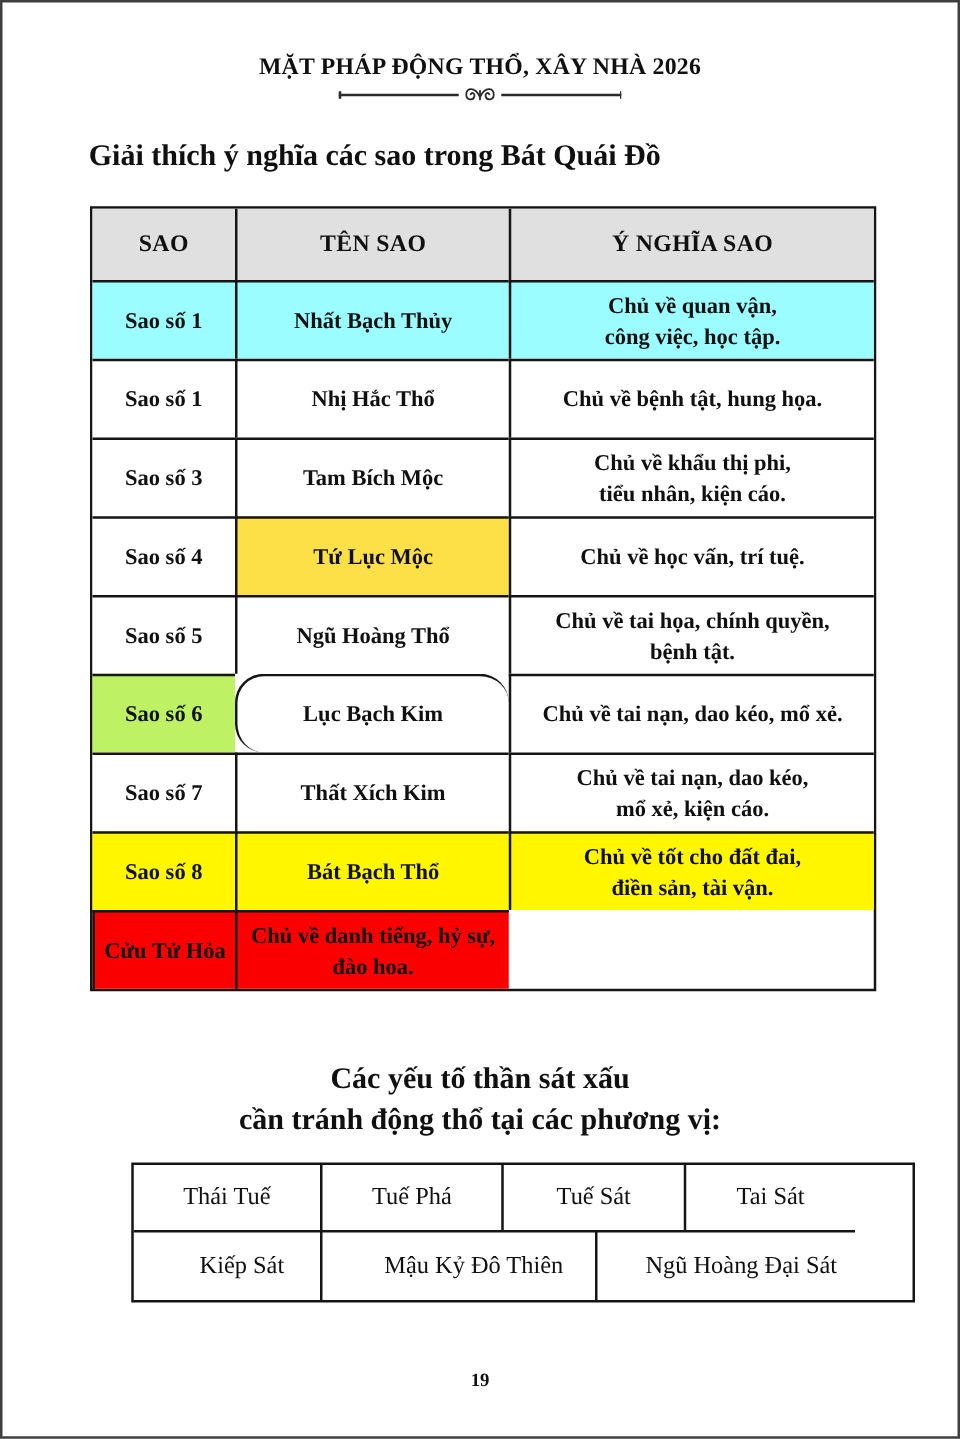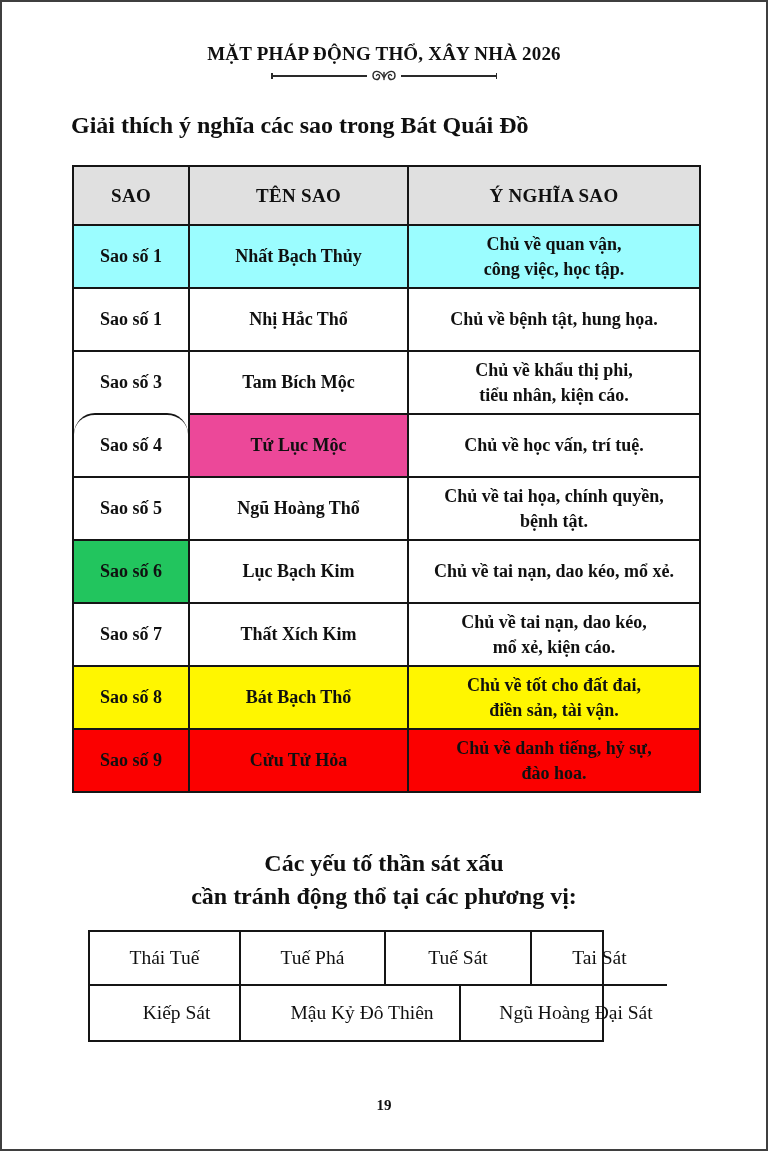--- a/index.html
+++ b/index.html
@@ -84,7 +84,7 @@
       <div class="cell dcell c1" style="background: rgb(255, 255, 255);">Tam Bích Mộc</div>
       <div class="cell dcell c2" style="background: rgb(255, 255, 255);">Chủ về khẩu thị phi,
 tiểu nhân, kiện cáo.</div>
-      <div class="cell dcell c0" style="background: rgb(255, 255, 255); border-radius: 21px;">Sao số 4</div>
+      <div class="cell dcell c0" style="background: rgb(255, 255, 255);">Sao số 4</div>
       <div class="cell dcell c1" style="background: #ec4899;">Tứ Lục Mộc</div>
       <div class="cell dcell c2" style="background: rgb(255, 255, 255);">Chủ về học vấn, trí tuệ.</div>
       <div class="cell dcell c0" style="background: rgb(255, 255, 255);">Sao số 5</div>

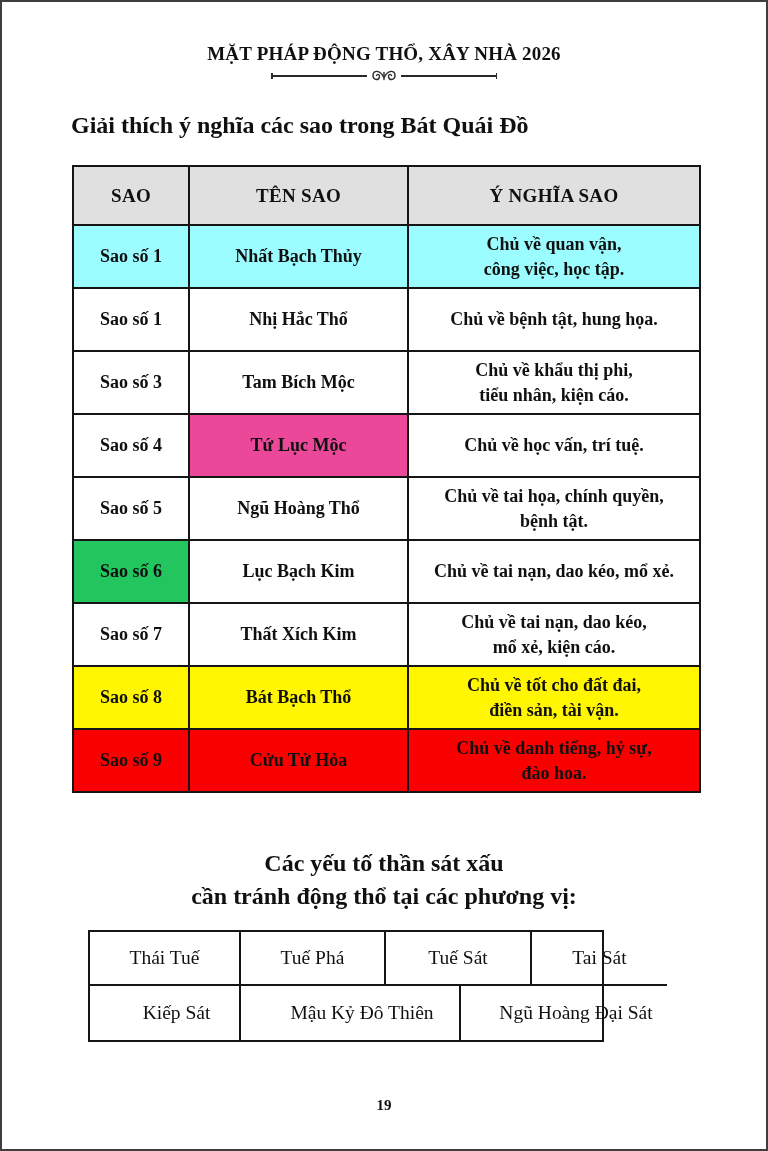--- a/index.html
+++ b/index.html
@@ -85,7 +85,7 @@
       <div class="cell dcell c2" style="background: rgb(255, 255, 255);">Chủ về khẩu thị phi,
 tiểu nhân, kiện cáo.</div>
       <div class="cell dcell c0" style="background: rgb(255, 255, 255);">Sao số 4</div>
-      <div class="cell dcell c1" style="background: #ec4899;">Tứ Lục Mộc</div>
+      <div class="cell dcell c1" style="background: #fde047;">Tứ Lục Mộc</div>
       <div class="cell dcell c2" style="background: rgb(255, 255, 255);">Chủ về học vấn, trí tuệ.</div>
       <div class="cell dcell c0" style="background: rgb(255, 255, 255);">Sao số 5</div>
       <div class="cell dcell c1" style="background: rgb(255, 255, 255);">Ngũ Hoàng Thổ</div>

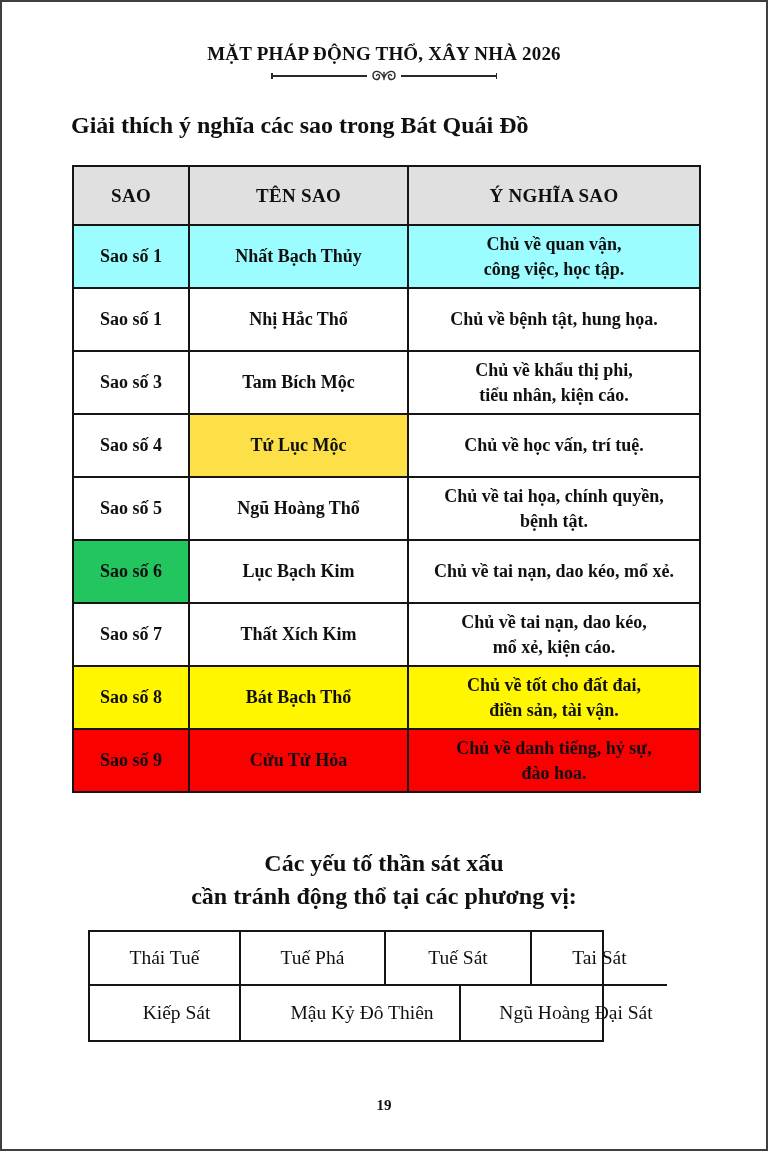--- a/index.html
+++ b/index.html
@@ -91,7 +91,7 @@
       <div class="cell dcell c1" style="background: rgb(255, 255, 255);">Ngũ Hoàng Thổ</div>
       <div class="cell dcell c2" style="background: rgb(255, 255, 255);">Chủ về tai họa, chính quyền,
 bệnh tật.</div>
-      <div class="cell dcell c0" style="background: #22c55e; text-align: right;">Sao số 6</div>
+      <div class="cell dcell c0" style="background: #bef264; text-align: right;">Sao số 6</div>
       <div class="cell dcell c1" style="background: rgb(255, 255, 255);">Lục Bạch Kim</div>
       <div class="cell dcell c2" style="background: rgb(255, 255, 255);">Chủ về tai nạn, dao kéo, mổ xẻ.</div>
       <div class="cell dcell c0" style="background: rgb(255, 255, 255);">Sao số 7</div>

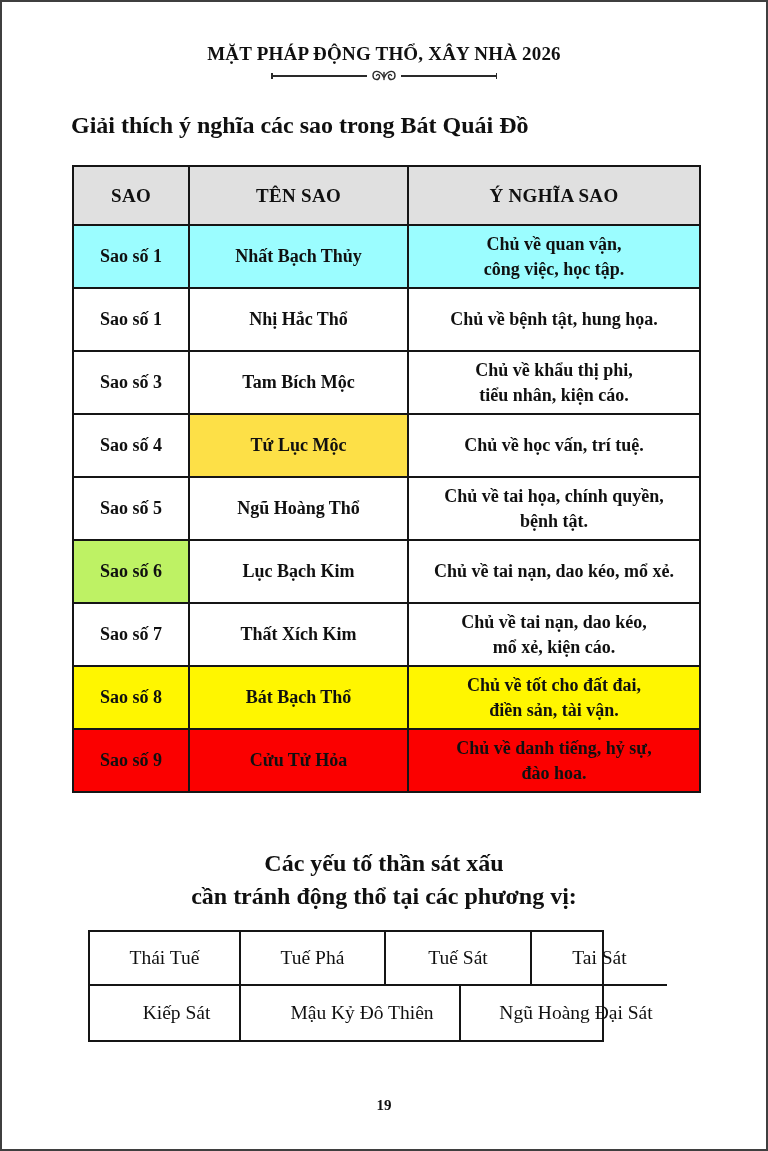--- a/index.html
+++ b/index.html
@@ -92,7 +92,7 @@
       <div class="cell dcell c2" style="background: rgb(255, 255, 255);">Chủ về tai họa, chính quyền,
 bệnh tật.</div>
       <div class="cell dcell c0" style="background: #bef264; text-align: right;">Sao số 6</div>
-      <div class="cell dcell c1" style="background: rgb(255, 255, 255);">Lục Bạch Kim</div>
+      <div class="cell dcell c1" style="background: rgb(255, 255, 255); border-radius: 23px;">Lục Bạch Kim</div>
       <div class="cell dcell c2" style="background: rgb(255, 255, 255);">Chủ về tai nạn, dao kéo, mổ xẻ.</div>
       <div class="cell dcell c0" style="background: rgb(255, 255, 255);">Sao số 7</div>
       <div class="cell dcell c1" style="background: rgb(255, 255, 255);">Thất Xích Kim</div>

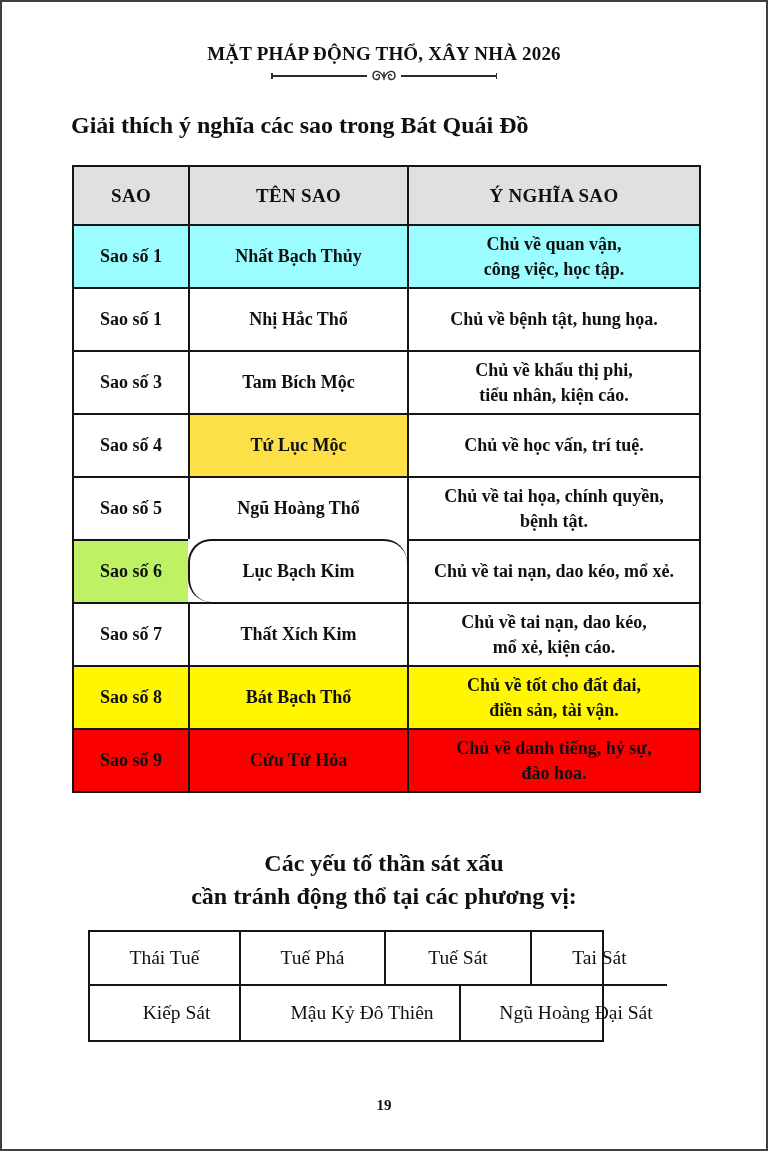--- a/index.html
+++ b/index.html
@@ -102,7 +102,6 @@
       <div class="cell dcell c1" style="background: rgb(255, 246, 0);">Bát Bạch Thổ</div>
       <div class="cell dcell c2" style="background: rgb(255, 246, 0);">Chủ về tốt cho đất đai,
 điền sản, tài vận.</div>
-      <div class="cell dcell c0" style="background: rgb(251, 0, 0);">Sao số 9</div>
       <div class="cell dcell c1" style="background: rgb(251, 0, 0);">Cửu Tử Hỏa</div>
       <div class="cell dcell c2" style="background: rgb(251, 0, 0);">Chủ về danh tiếng, hỷ sự,
 đào hoa.</div>

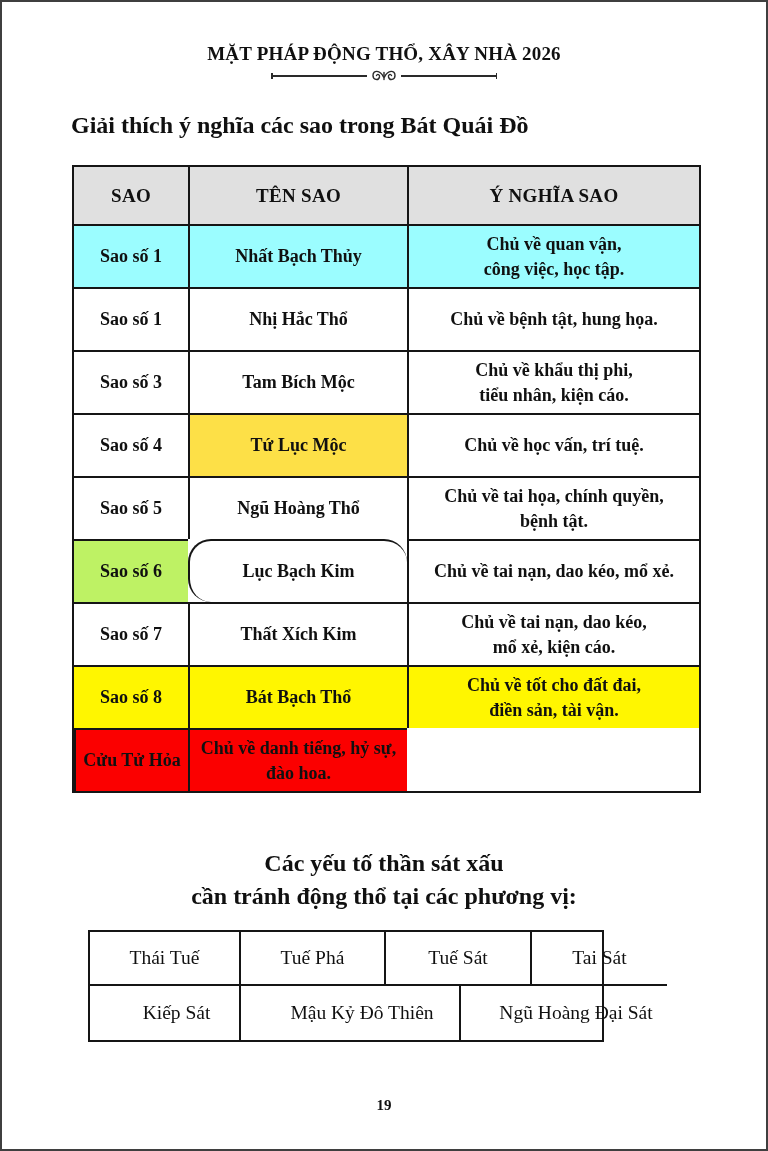--- a/index.html
+++ b/index.html
@@ -36,7 +36,7 @@
     font-size:24px;font-weight:bold;line-height:33px;}
   .section2-title span{display:block;}
 
-  .table2{position:absolute;top:928px;left:86px;width:516px;
+  .table2{position:absolute;top:928px;left:103px;width:627px;
     border:2px solid var(--border);box-sizing:border-box;background:#fff;}
   .t2-row{display:grid;}
   .t2-row1{grid-template-columns:149px 145px 146px 137px;grid-auto-rows:52px;}

